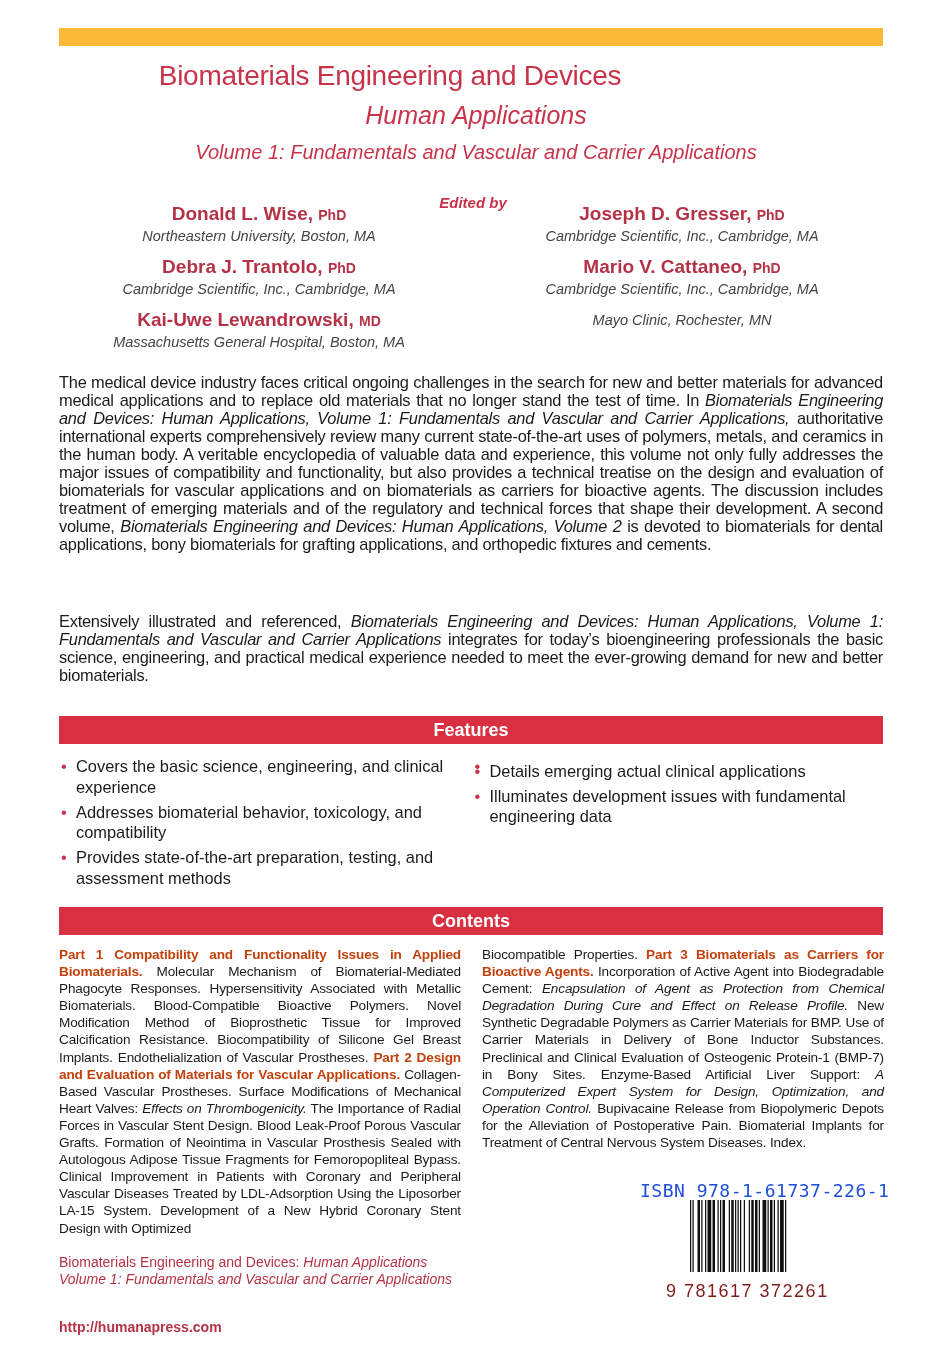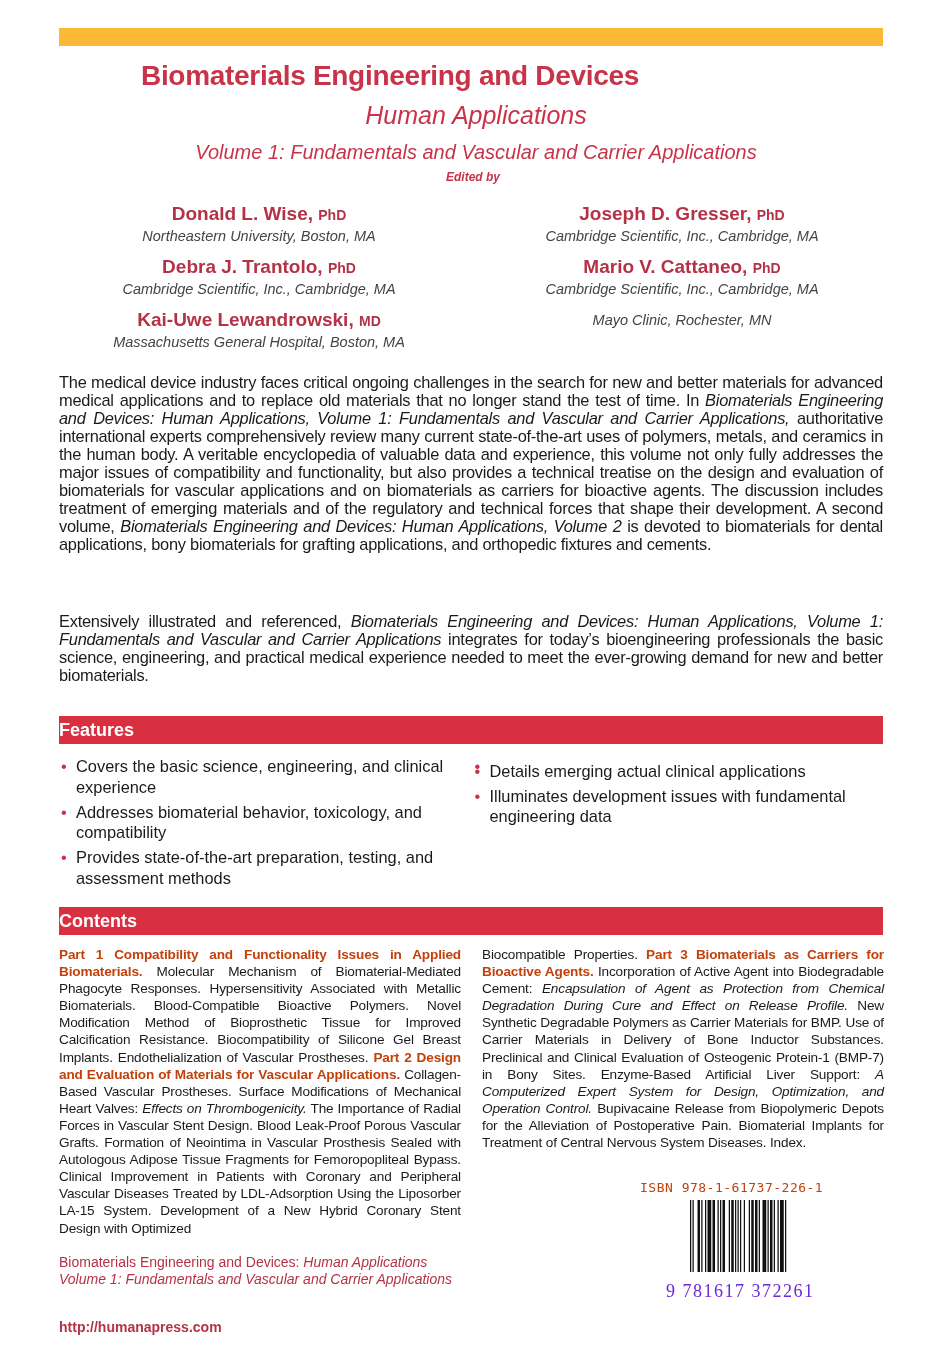--- a/index.html
+++ b/index.html
@@ -7,7 +7,7 @@
          font-family: "Liberation Sans", "DejaVu Sans", sans-serif; color: #1a1a1a; }
   .top-bar { position: absolute; left: 59px; top: 28px; width: 824px; height: 18px; background: #fbb935; }
   .title { position: absolute; left: 0; width: 780px; text-align: center; top: 60px;
-           font-size: 28px; font-weight: bold; color: #c8334a; letter-spacing: -0.3px; }
+           font-size: 28px; font-weight: normal; color: #c8334a; letter-spacing: -0.3px; }
   .subtitle { position: absolute; left: 0; width: 952px; text-align: center; top: 101px;
               font-size: 25px; font-style: italic; color: #c8334a; }
   .volume { position: absolute; left: 0; width: 952px; text-align: center; top: 141px;

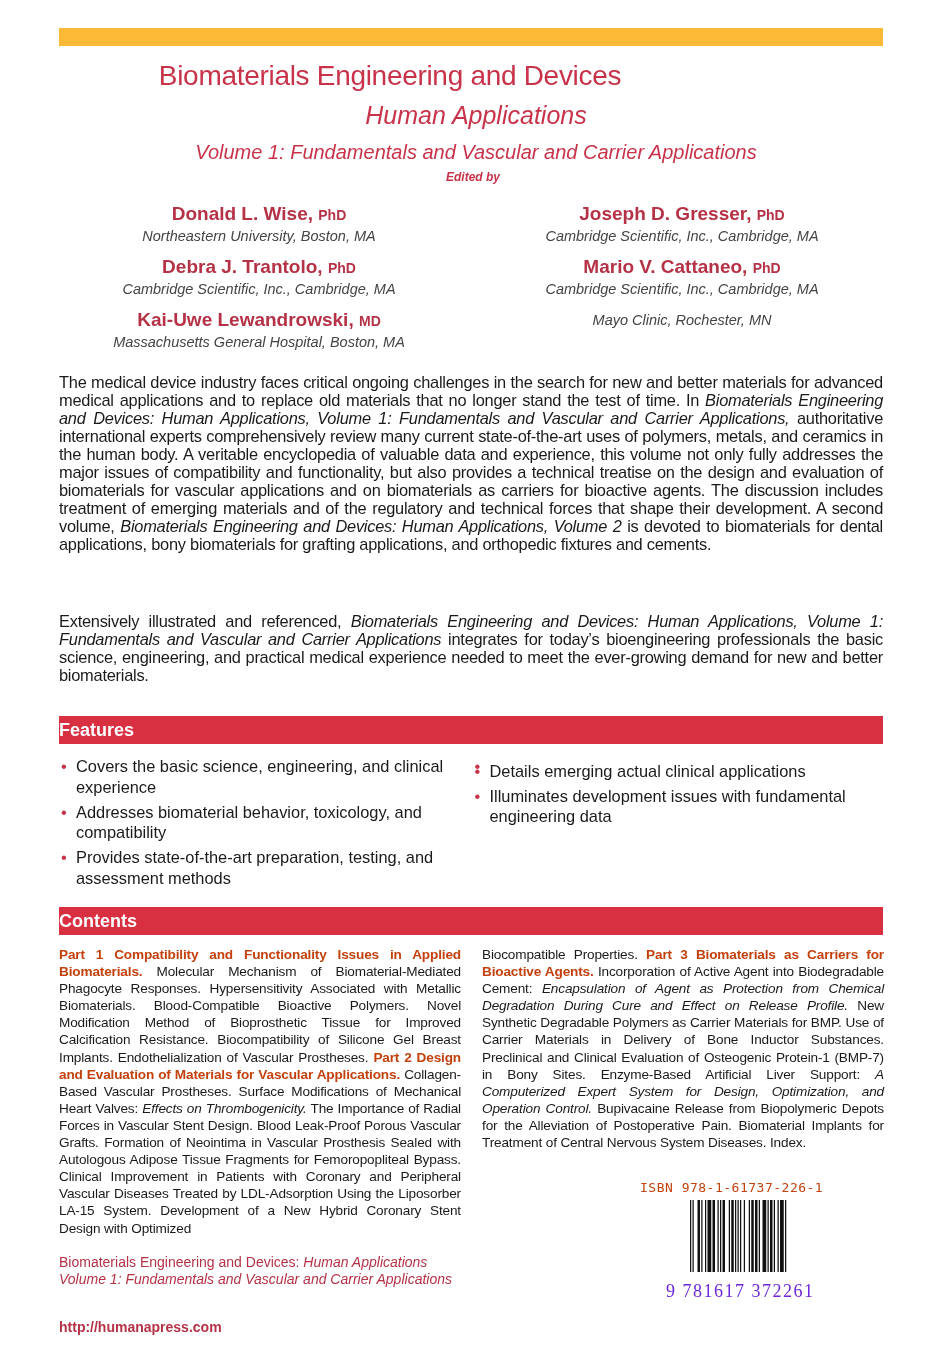--- a/index.html
+++ b/index.html
@@ -12,8 +12,8 @@
               font-size: 25px; font-style: italic; color: #c8334a; }
   .volume { position: absolute; left: 0; width: 952px; text-align: center; top: 141px;
             font-size: 20px; font-style: italic; color: #c8334a; }
-  .edited-by { position: absolute; left: 0; width: 946px; text-align: center; top: 170px;
-               font-size: 12px; font-style: italic; font-weight: bold; color: #c8334a; }
+  .edited-by { position: absolute; left: 0; width: 946px; text-align: center; top: 194px;
+               font-size: 15px; font-style: italic; font-weight: bold; color: #c8334a; }
   .editor { position: absolute; width: 400px; text-align: center; }
   .editor .name { font-size: 19px; font-weight: bold; color: #b53246; white-space: nowrap; }
   .editor .deg { font-size: 14px; }

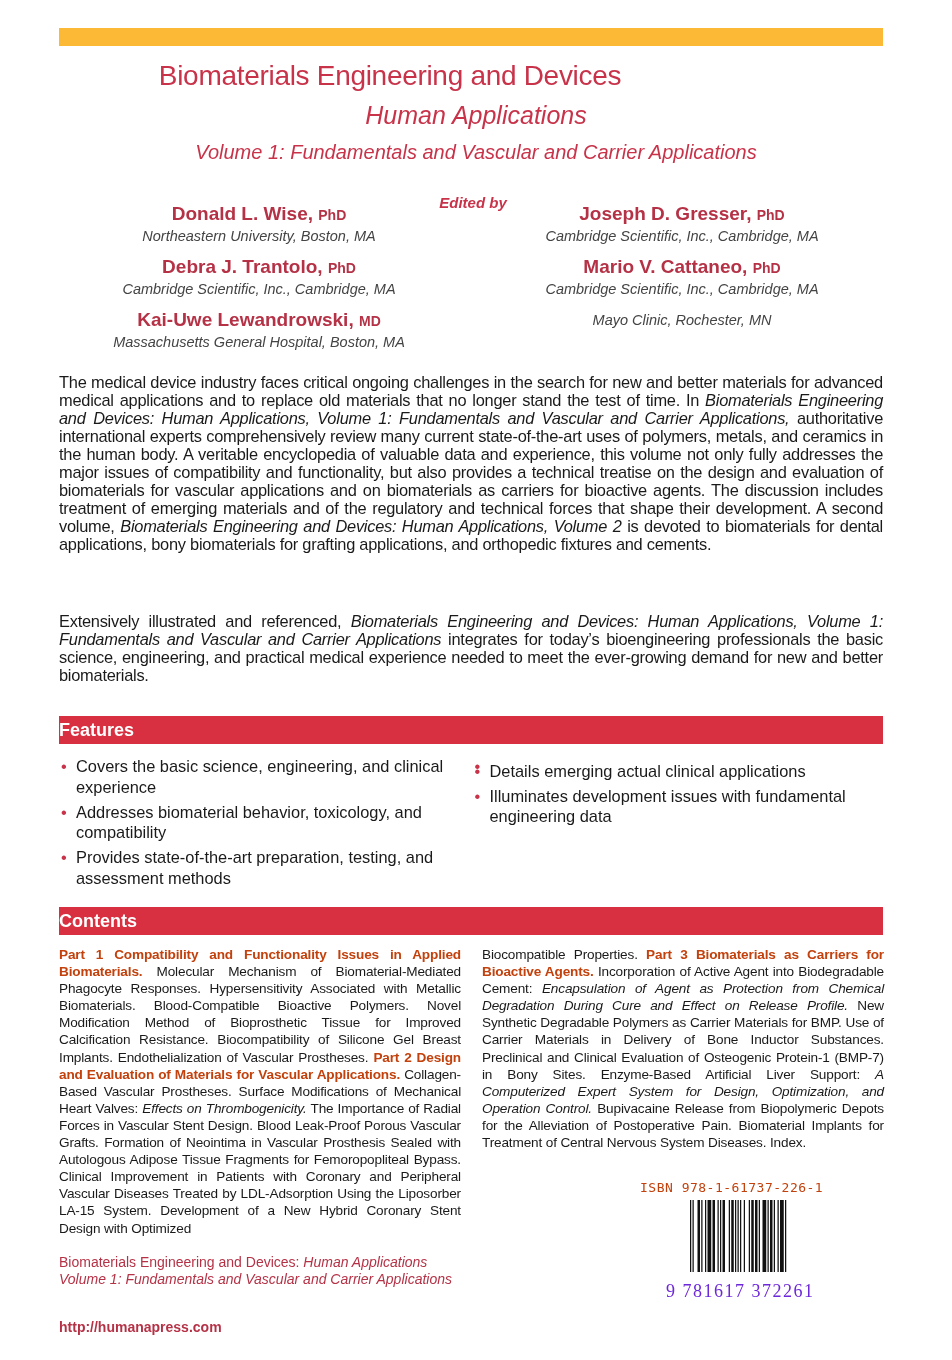--- a/index.html
+++ b/index.html
@@ -23,7 +23,7 @@
   .para { position: absolute; left: 59px; width: 824px; font-size: 16.4px; line-height: 18px;
           text-align: justify; color: #1a1a1a; letter-spacing: -0.25px; }
   .band { position: absolute; left: 59px; width: 824px; height: 28px; background: #d83040;
-          color: #fff; text-align: left; font-weight: bold; font-size: 18px; line-height: 28px; }
+          color: #fff; text-align: center; font-weight: bold; font-size: 18px; line-height: 28px; }
   .features { position: absolute; left: 59px; top: 756px; width: 824px; display: flex; }
   .features ul { list-style: none; margin: 0; padding: 0; width: 420px; }
   .features li { position: relative; padding-left: 17px; font-size: 16.4px; line-height: 20.5px;

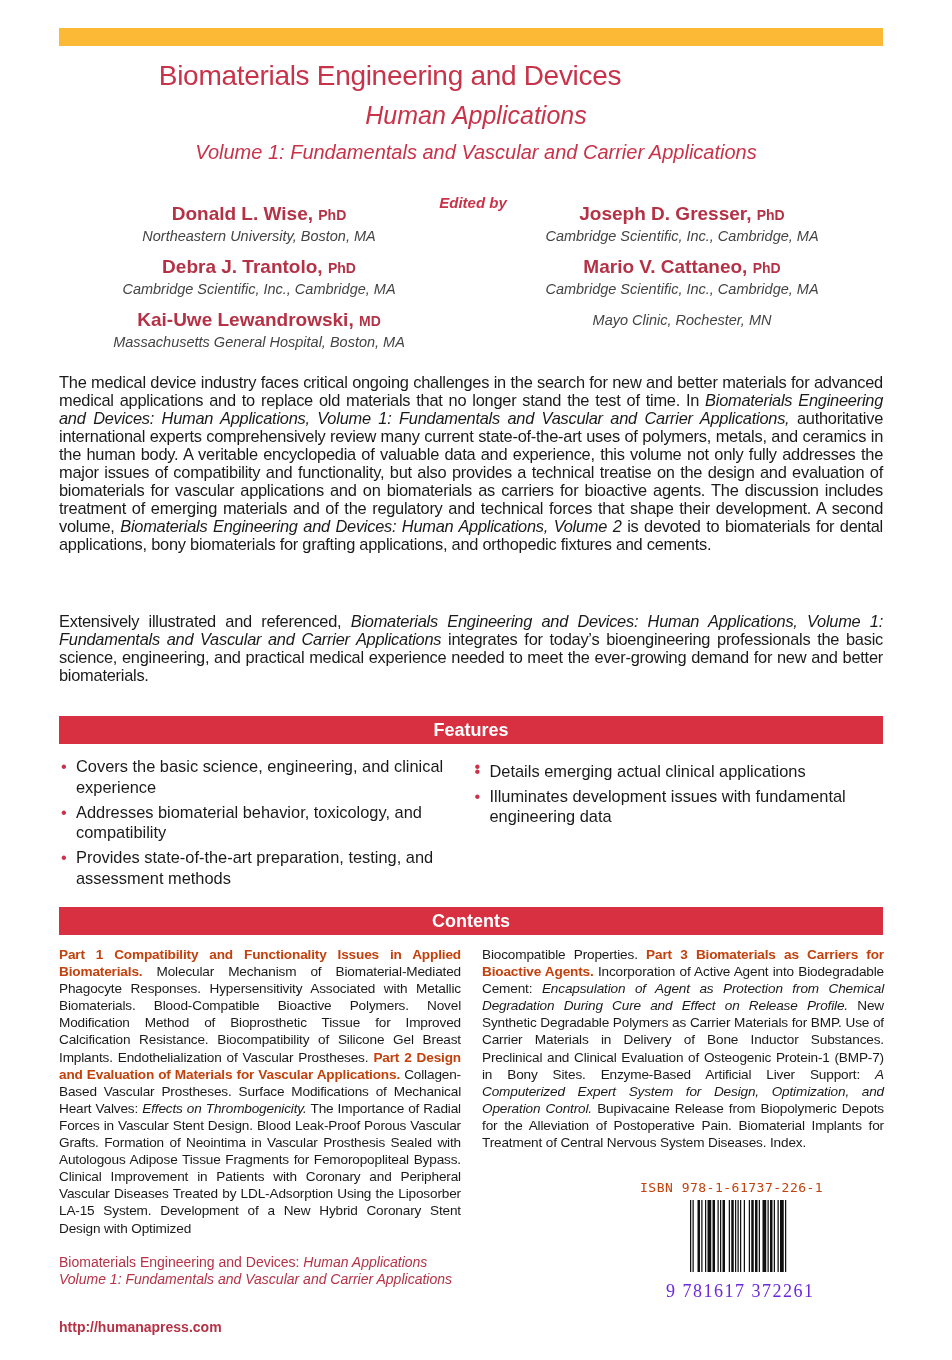--- a/index.html
+++ b/index.html
@@ -35,7 +35,7 @@
   .c-left { left: 59px; }
   .c-right { left: 482px; }
   .isbn-text { position: absolute; left: 640px; top: 1180px; font-family: "DejaVu Sans Mono", monospace;
-               font-size: 13px; letter-spacing: 0.5px; color: #c2410c; }
+               font-size: 18px; letter-spacing: 0.5px; color: #1d4ed8; }
   .barcode { position: absolute; left: 690px; top: 1200px; width: 140px; height: 72px; }
   .barcode-num { position: absolute; left: 666px; top: 1281px; font-family: Liberation Serif, serif;
                  font-size: 18px; letter-spacing: 1.5px; color: #6d28d9; }

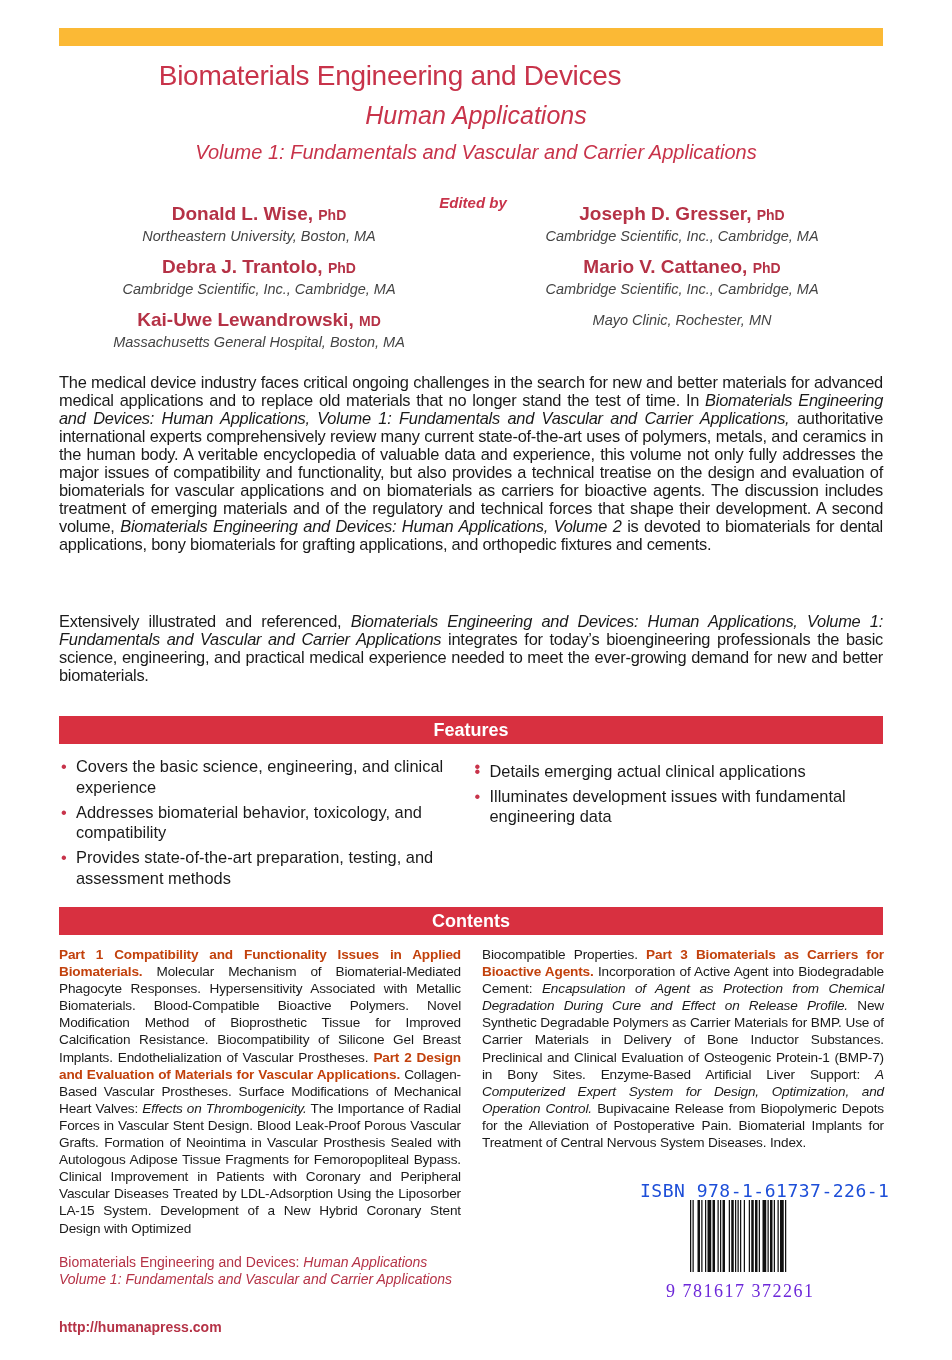--- a/index.html
+++ b/index.html
@@ -37,8 +37,8 @@
   .isbn-text { position: absolute; left: 640px; top: 1180px; font-family: "DejaVu Sans Mono", monospace;
                font-size: 18px; letter-spacing: 0.5px; color: #1d4ed8; }
   .barcode { position: absolute; left: 690px; top: 1200px; width: 140px; height: 72px; }
-  .barcode-num { position: absolute; left: 666px; top: 1281px; font-family: Liberation Serif, serif;
-                 font-size: 18px; letter-spacing: 1.5px; color: #6d28d9; }
+  .barcode-num { position: absolute; left: 666px; top: 1281px; font-family: Liberation Sans, sans-serif;
+                 font-size: 18px; letter-spacing: 1.5px; color: #7f1d1d; }
   .footer-title { position: absolute; left: 59px; top: 1254px; font-size: 14px; line-height: 17px;
                   color: #b53246; }
   .footer-url { position: absolute; left: 59px; top: 1319px; font-size: 14px; font-weight: bold; color: #b53246; }

